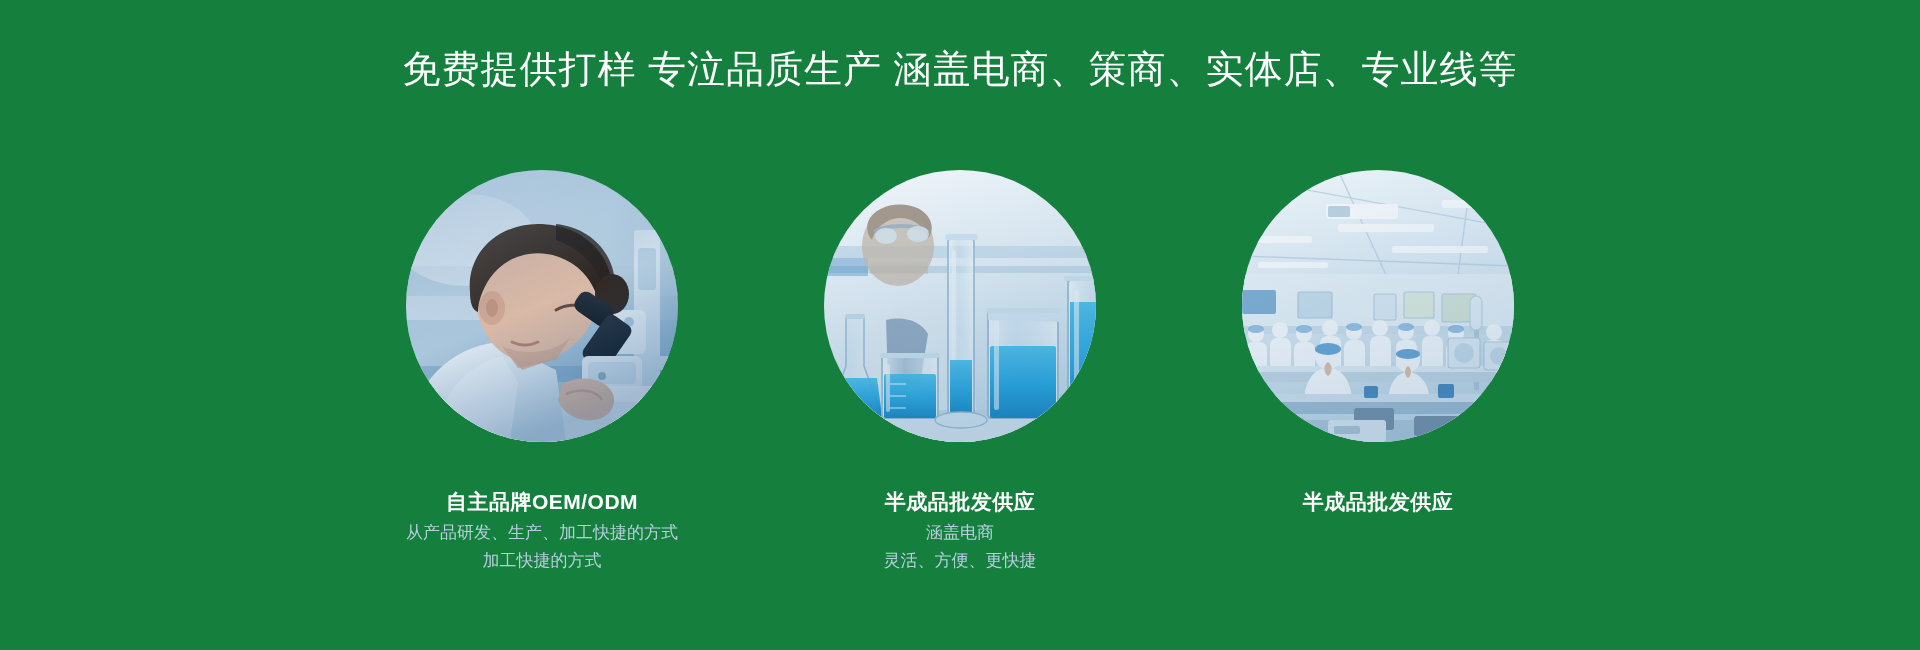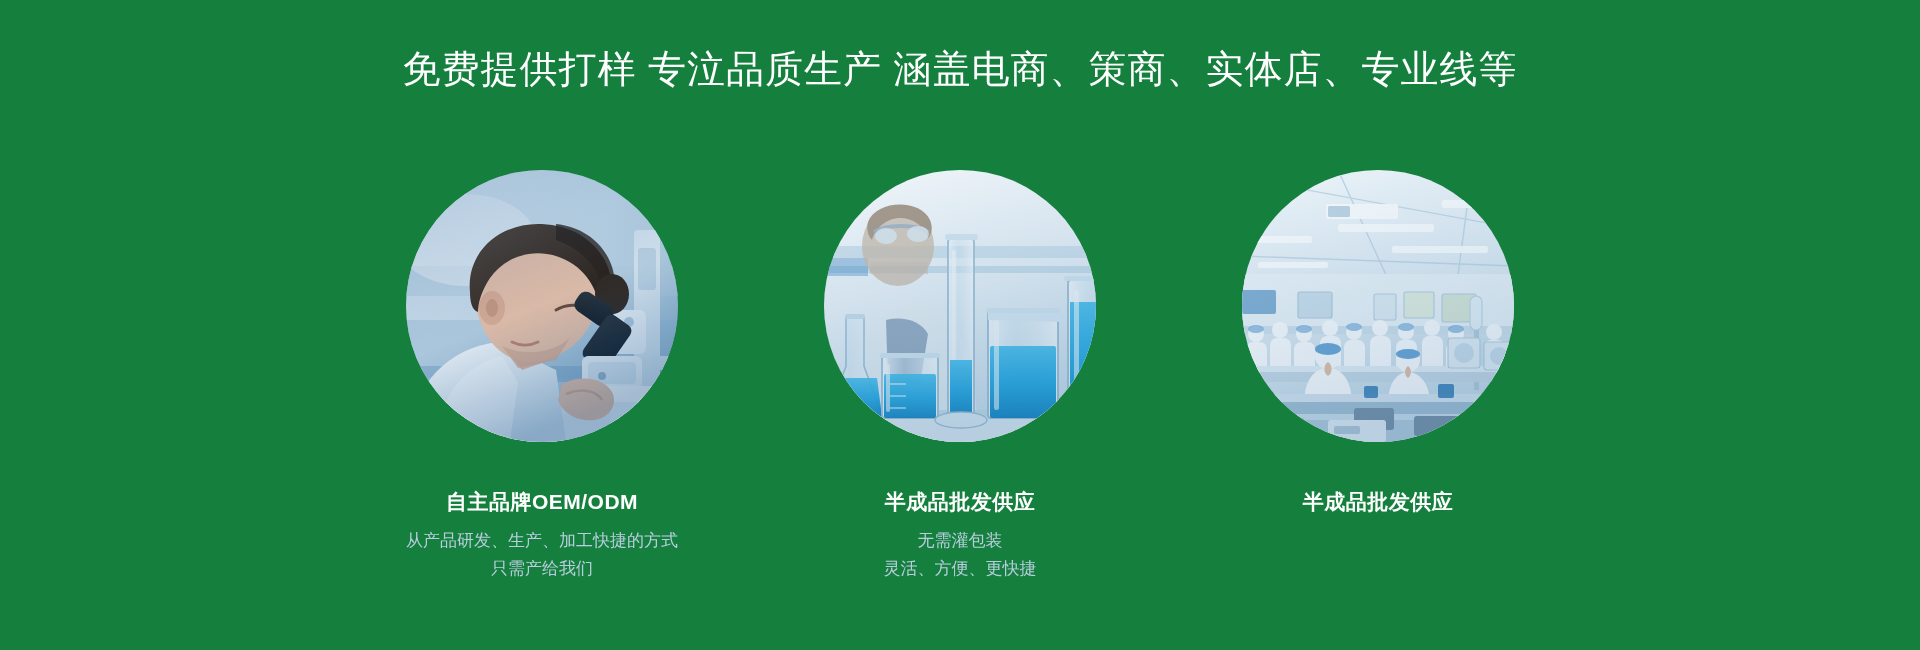--- a/index.html
+++ b/index.html
@@ -65,7 +65,7 @@
   }
 
   .card-desc {
-    margin-top:12px;
+    margin-top:4px;
     color:#b9cde0;
     font-size:17px;
     font-weight:400;

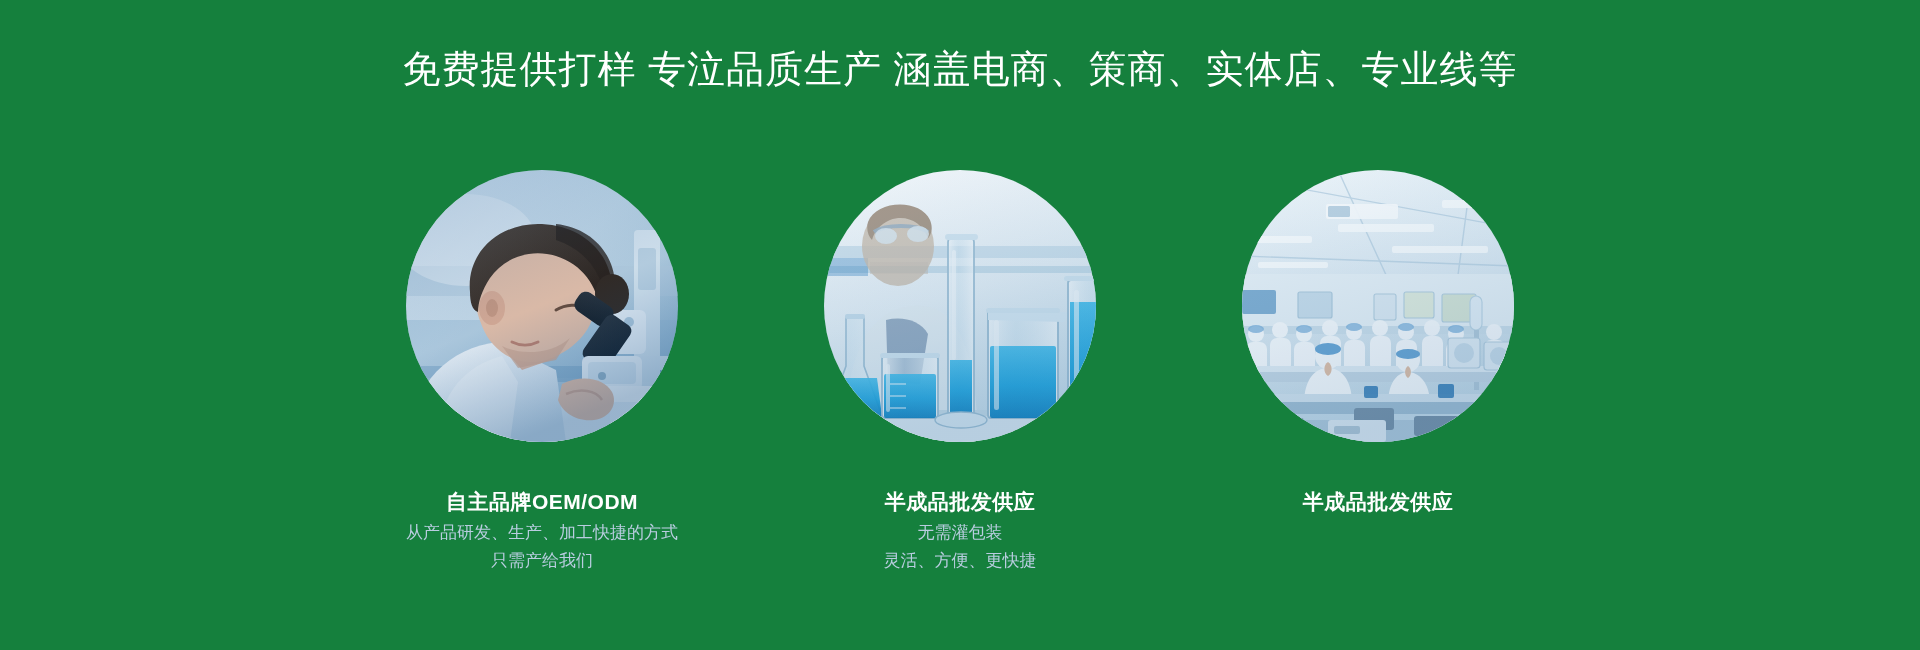--- a/index.html
+++ b/index.html
@@ -265,7 +265,7 @@
 
       <div class="card-title">半成品批发供应</div>
       <div class="card-desc">
-        <div>无需灌包装</div>
+        <div>涵盖电商</div>
         <div>灵活、方便、更快捷</div>
       </div>
     </div>

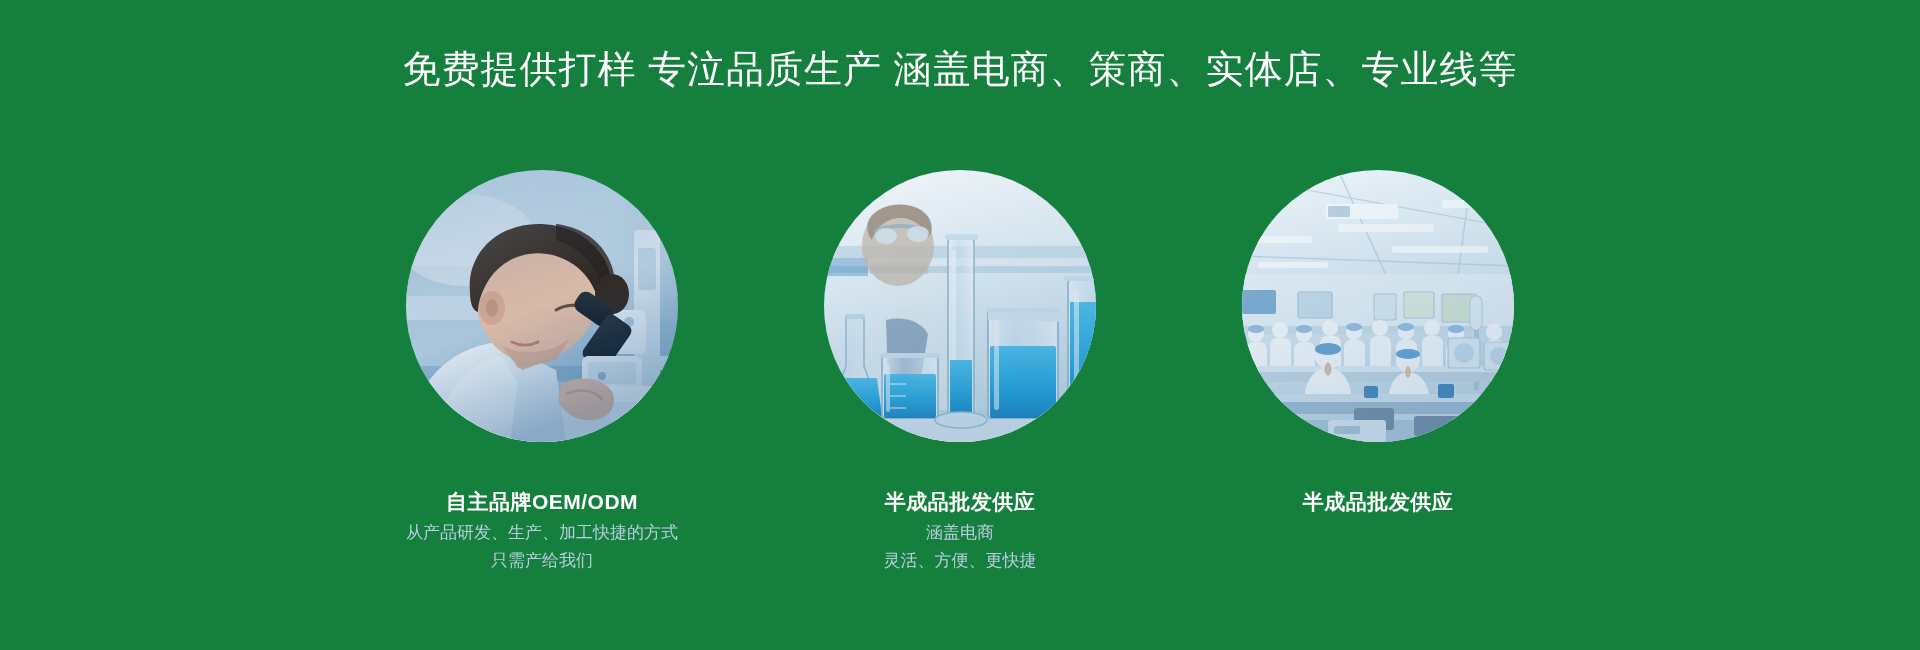--- a/index.html
+++ b/index.html
@@ -175,7 +175,7 @@
       <div class="card-title">自主品牌OEM/ODM</div>
       <div class="card-desc">
         <div>从产品研发、生产、加工快捷的方式</div>
-        <div>只需产给我们</div>
+        <div>加工快捷的方式</div>
       </div>
     </div>
 

